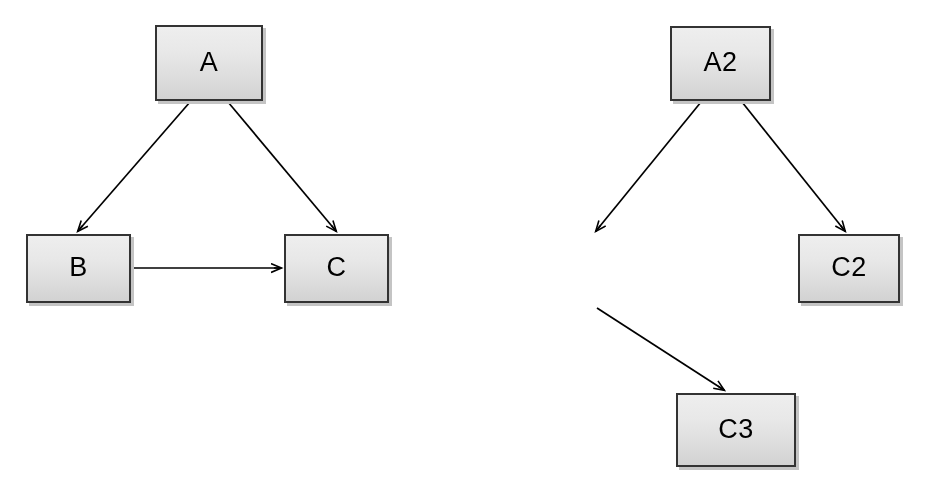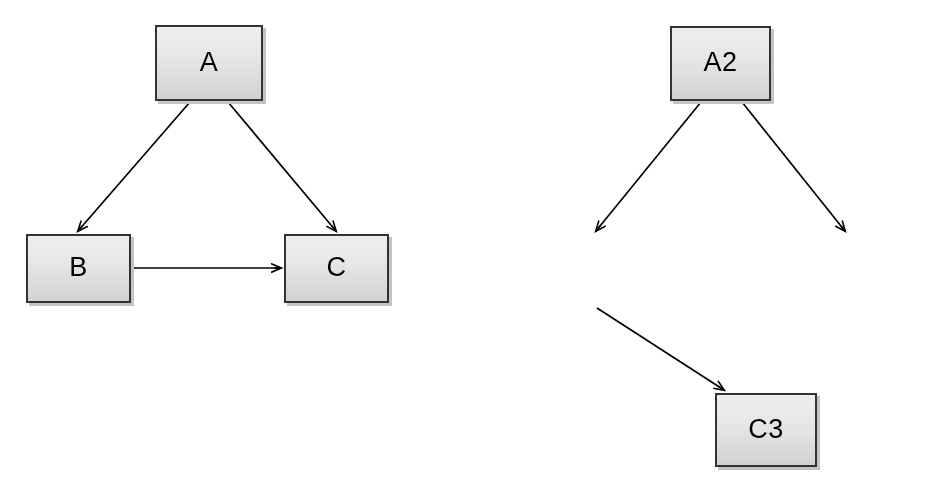--- a/index.html
+++ b/index.html
@@ -84,6 +84,9 @@
   <div class="node" style="left:670px; top:26px; width:101px; height:75px;">
     <span class="node-label">A2</span>
   </div>
+  <div class="node" style="left:798px; top:234px; width:102px; height:69px;">
+    <span class="node-label">C2</span>
+  </div>
   <div class="node" style="left:676px; top:393px; width:102px; height:74px;margin-left:39px;">
     <span class="node-label">C3</span>
   </div>

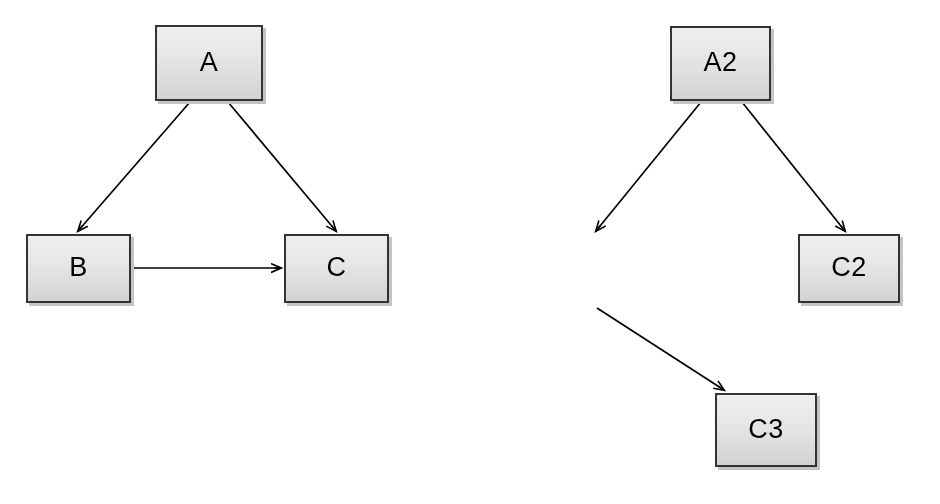--- a/index.html
+++ b/index.html
@@ -87,7 +87,7 @@
   <div class="node" style="left:798px; top:234px; width:102px; height:69px;">
     <span class="node-label">C2</span>
   </div>
-  <div class="node" style="left:676px; top:393px; width:102px; height:74px;margin-left:39px;">
+  <div class="node" style="left:676px; top:393px; width:120px; height:74px;">
     <span class="node-label">C3</span>
   </div>
 

